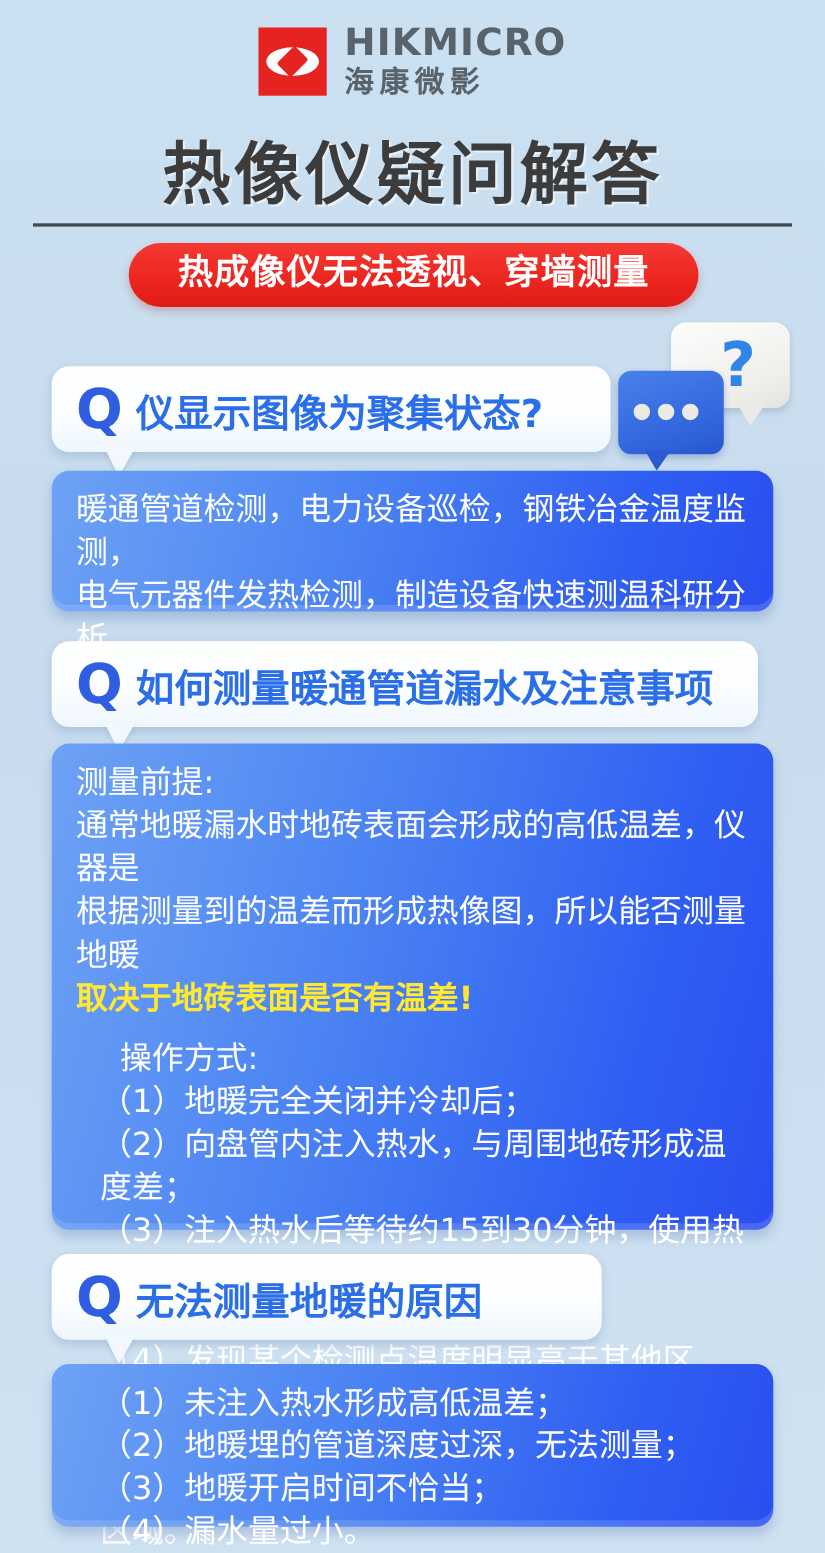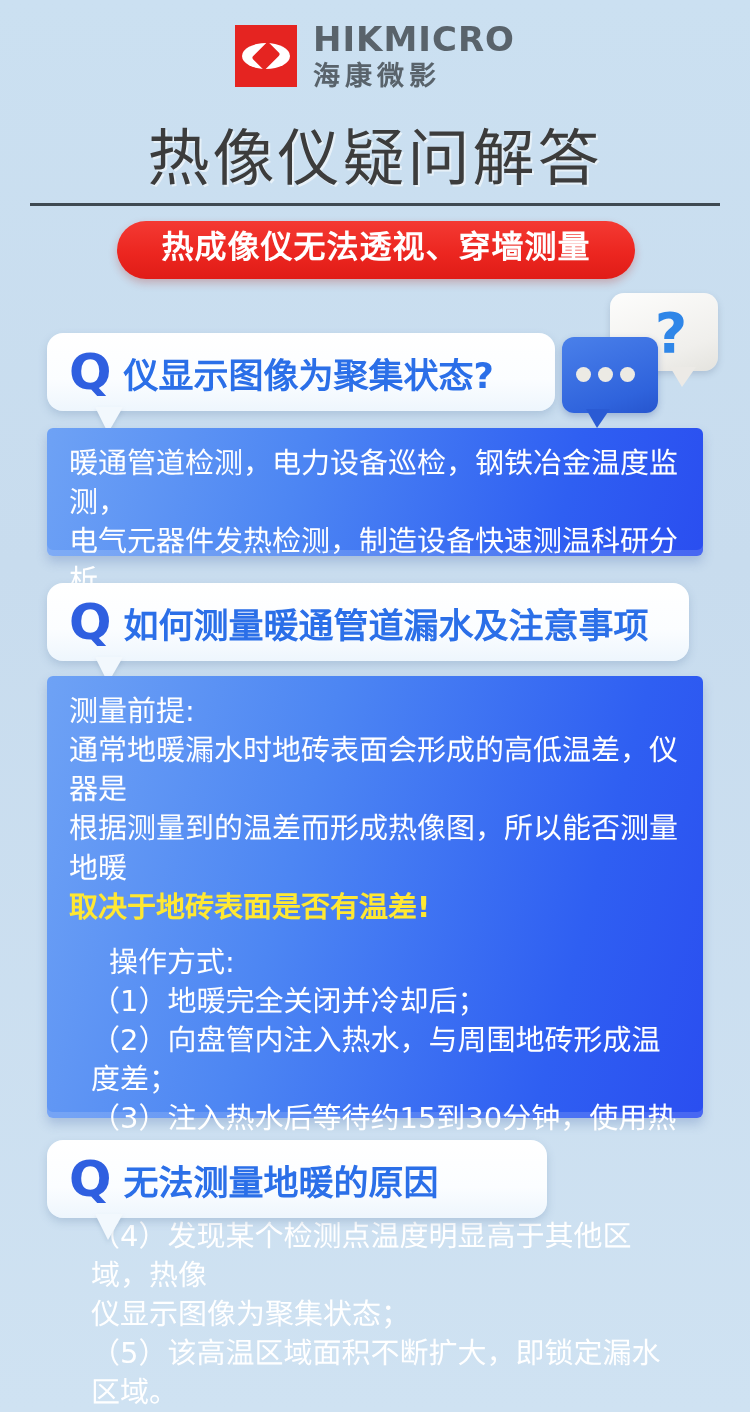--- a/index.html
+++ b/index.html
@@ -83,7 +83,7 @@
     width: 750px;
     text-align: center;
     font-size: 62px;
-    font-weight: normal;
+    font-weight: bold;
     letter-spacing: 3px;
     color: #3c3c3c;
     text-shadow: 2px 2px 0 rgba(255,255,255,.55);

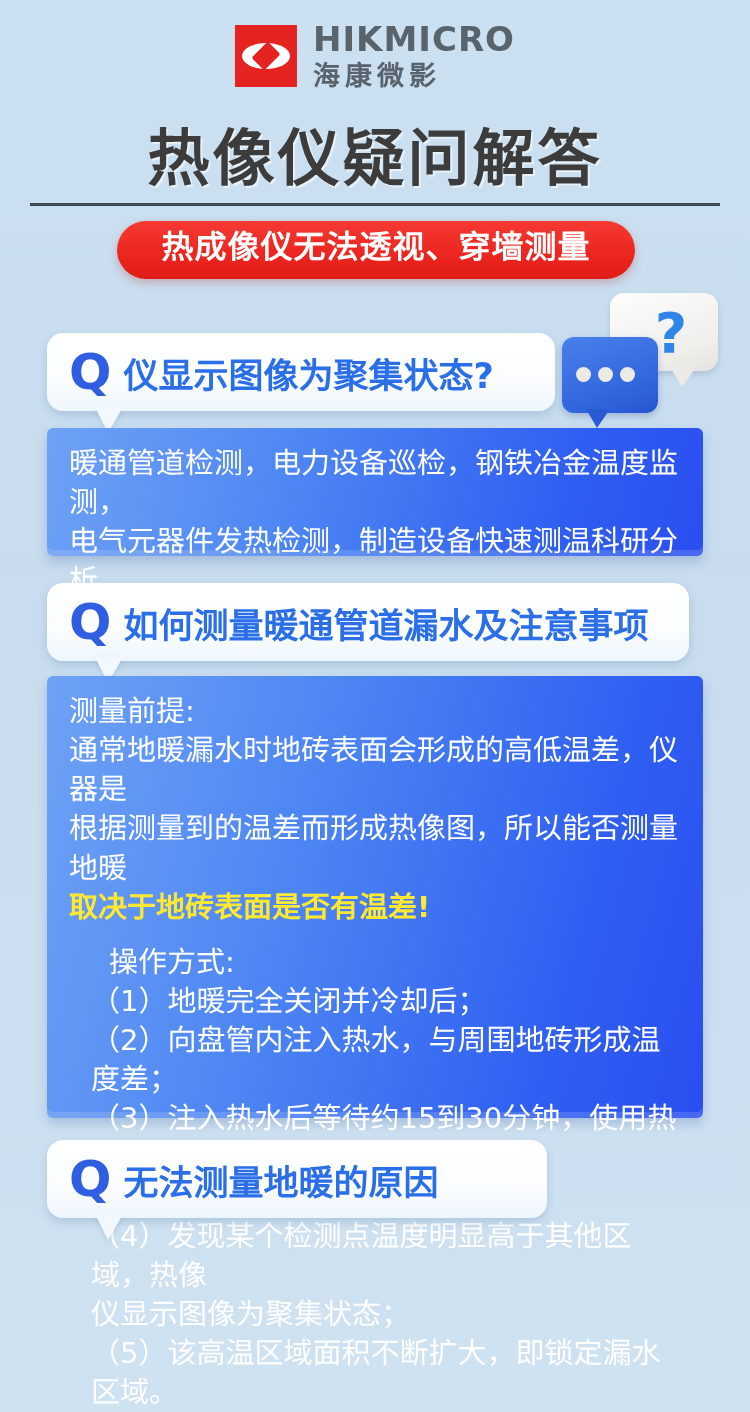--- a/index.html
+++ b/index.html
@@ -246,7 +246,7 @@
     position: absolute;
     left: 47px;
     width: 656px;
-    border-radius: 6px;
+    border-radius: 16px;
     background: linear-gradient(105deg, #6ea2f5 0%, #4d86f3 38%, #2f5ff2 78%, #2a4ef0 100%);
     box-shadow: 0 6px 11px rgba(90,120,180,.32),
                 inset 0 -6px 0 rgba(255,255,255,.14);

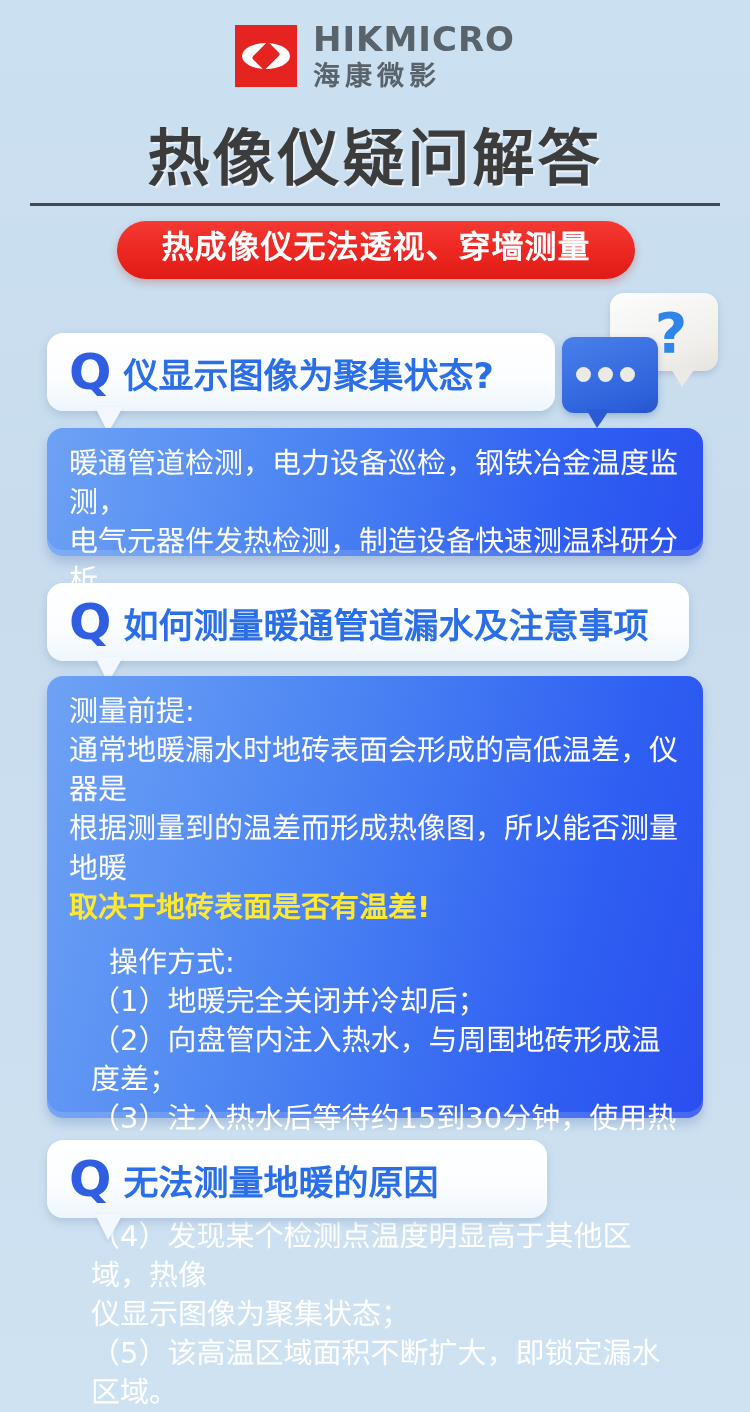--- a/index.html
+++ b/index.html
@@ -344,6 +344,12 @@
     <span class="q-tail"></span>
   </div>
 
+  <div class="a-box" id="a3">
+    <p class="indent">（1）未注入热水形成高低温差；</p>
+    <p class="indent">（2）地暖埋的管道深度过深，无法测量；</p>
+    <p class="indent">（3）地暖开启时间不恰当；</p>
+    <p class="indent">（4）漏水量过小。</p>
+  </div>
 
 </div>
 

